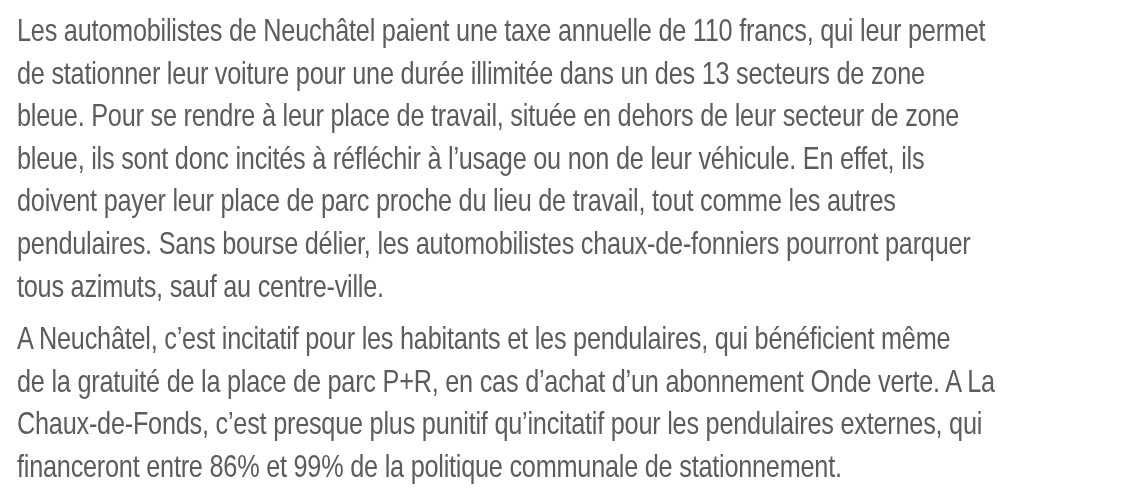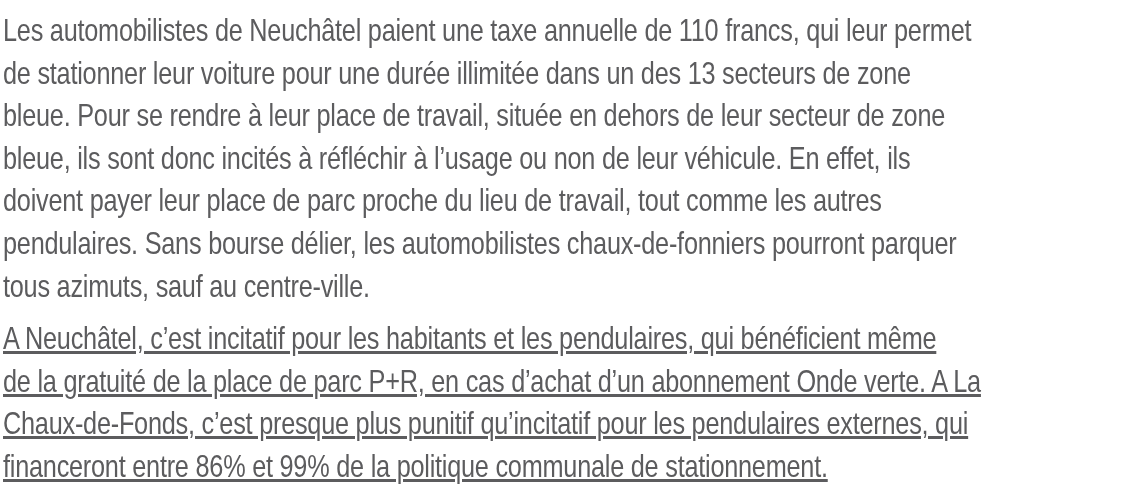--- a/index.html
+++ b/index.html
@@ -13,7 +13,7 @@
     height: 491px;
     background: #ffffff;
     box-sizing: border-box;
-    padding: 9px 0 0 3px;
+    padding: 9px 0 0 17px;
     font-family: "Liberation Sans", sans-serif;
     color: #5c5c5e;
   }

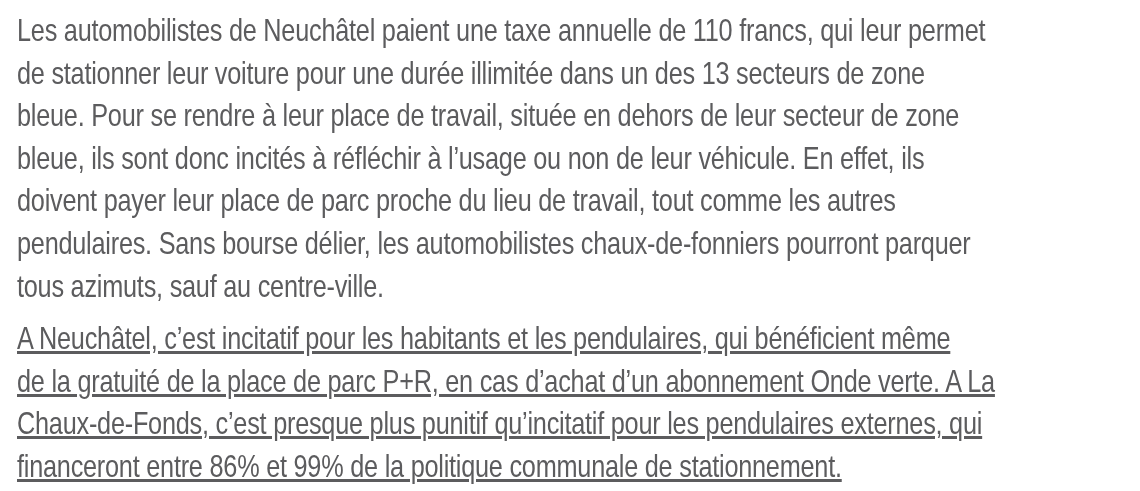--- a/index.html
+++ b/index.html
@@ -22,7 +22,6 @@
   }
   .paragraph:last-child {
     margin-bottom: 0;
-    text-decoration: underline;
   }
   .line {
     font-size: 32px;

